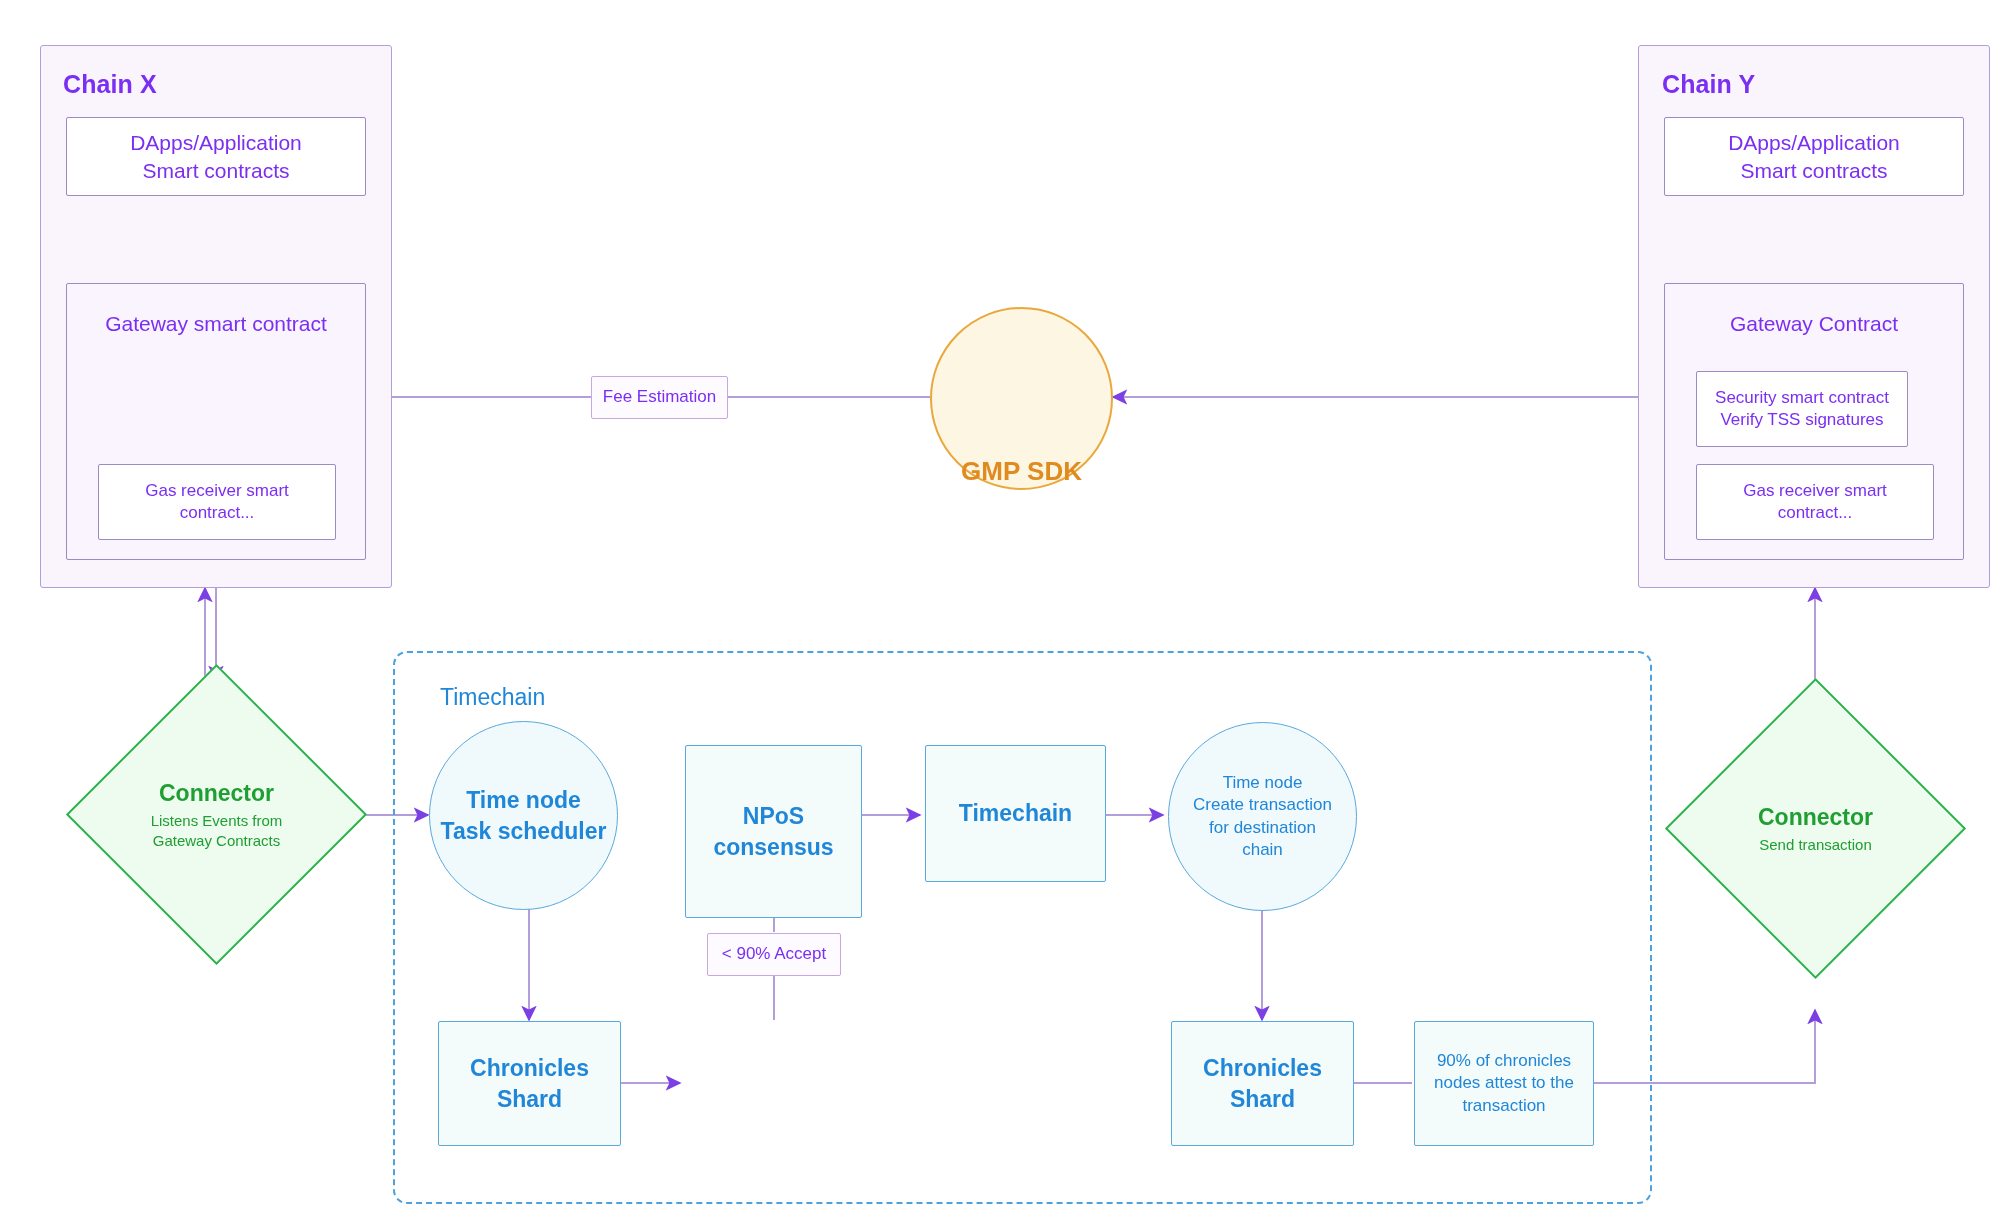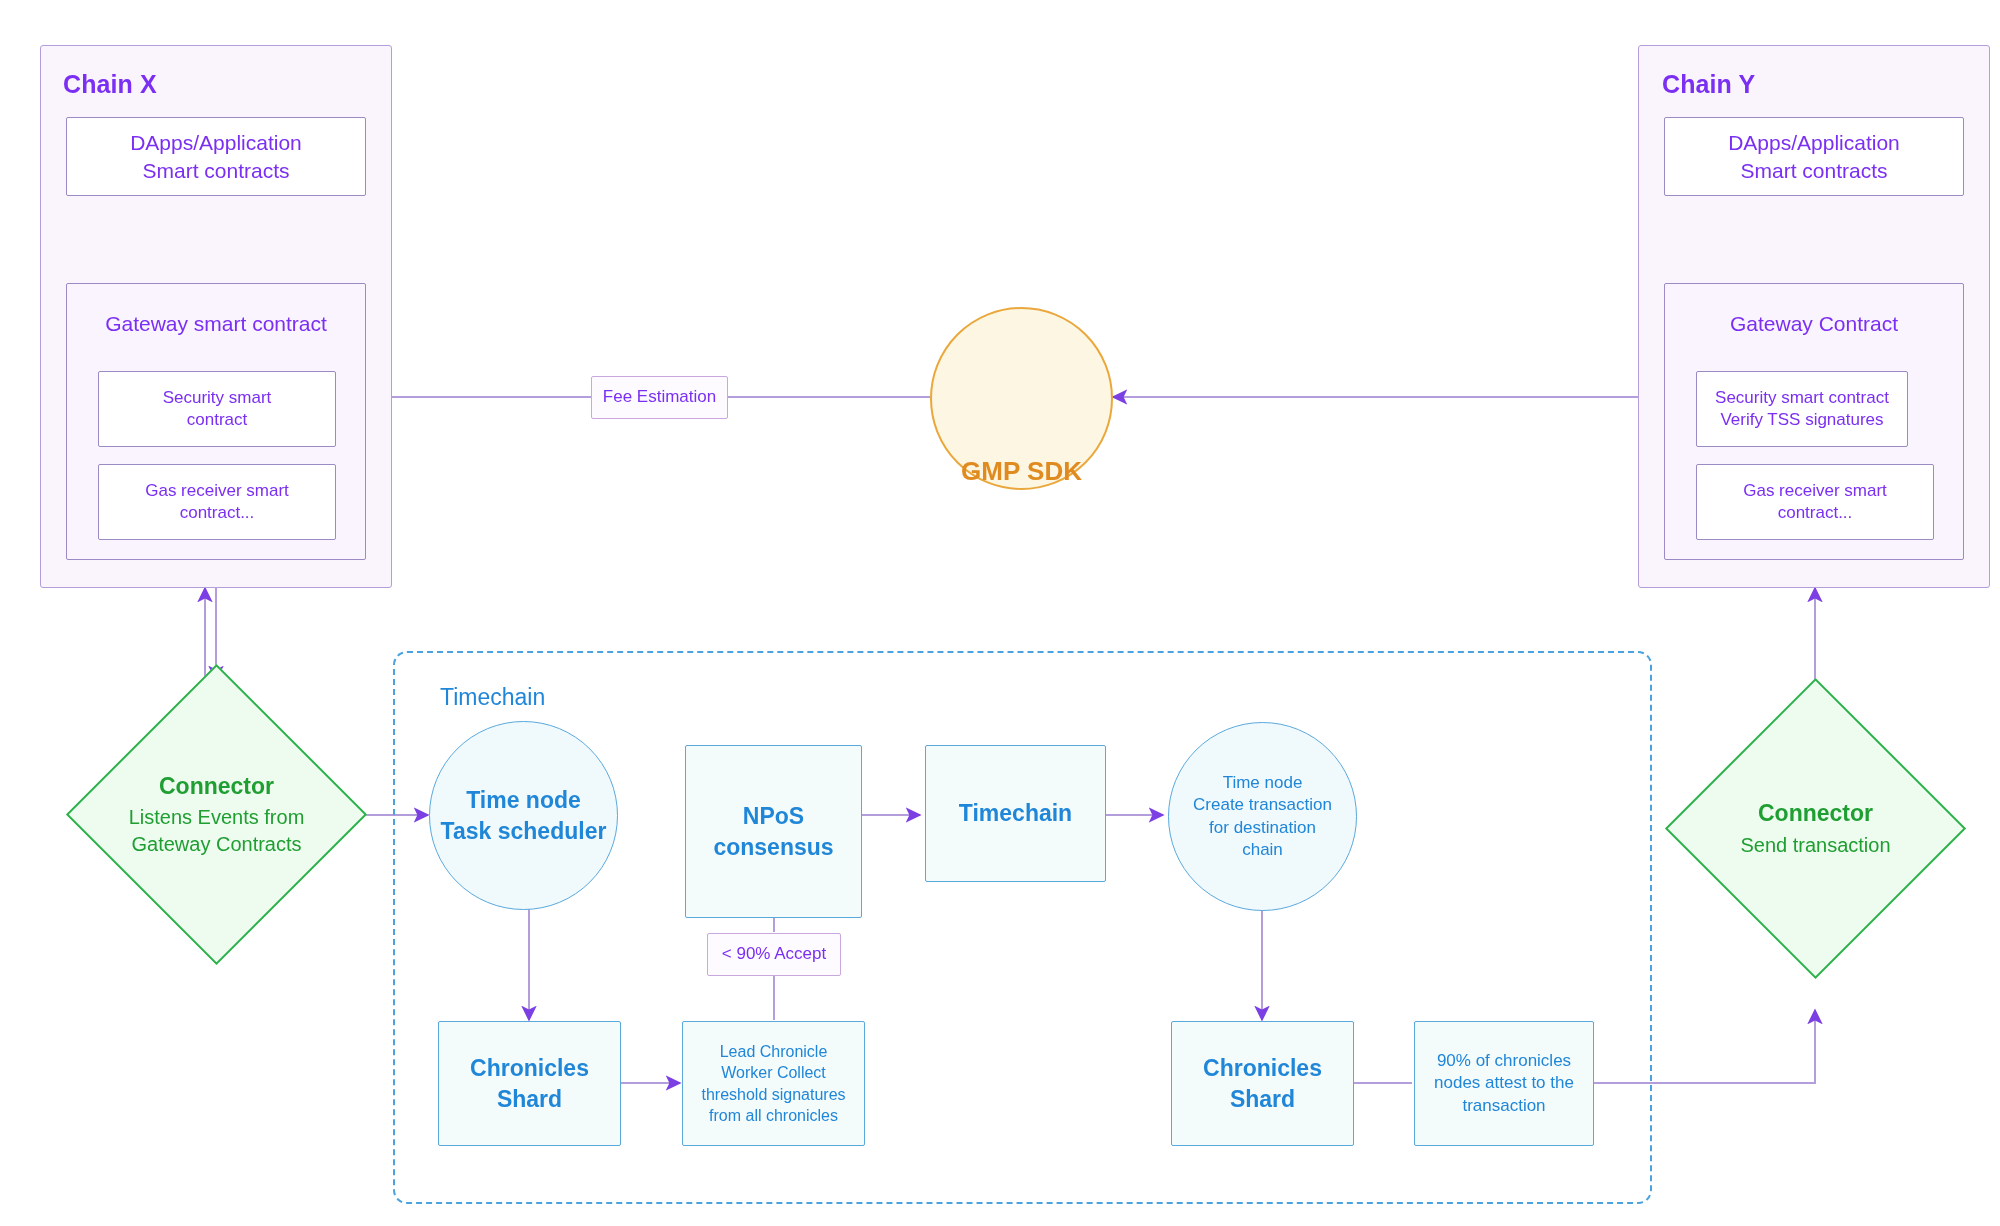--- a/index.html
+++ b/index.html
@@ -234,10 +234,6 @@
 
   <div class="node gateway-box" style="left:66px; top:283px; width:300px; height:277px;">
     <div class="gateway-label" style="top:26px;">Gateway smart contract</div>
-    <div class="node purple-box white" style="left:31px; top:87px; width:238px; height:76px;">
-      <span class="fs-sm line1">Security smart</span>
-      <span class="fs-sm line2">contract</span>
-    </div>
     <div class="node purple-box white" style="left:31px; top:180px; width:238px; height:76px;">
       <span class="fs-sm line1">Gas receiver smart</span>
       <span class="fs-sm line2">contract...</span>

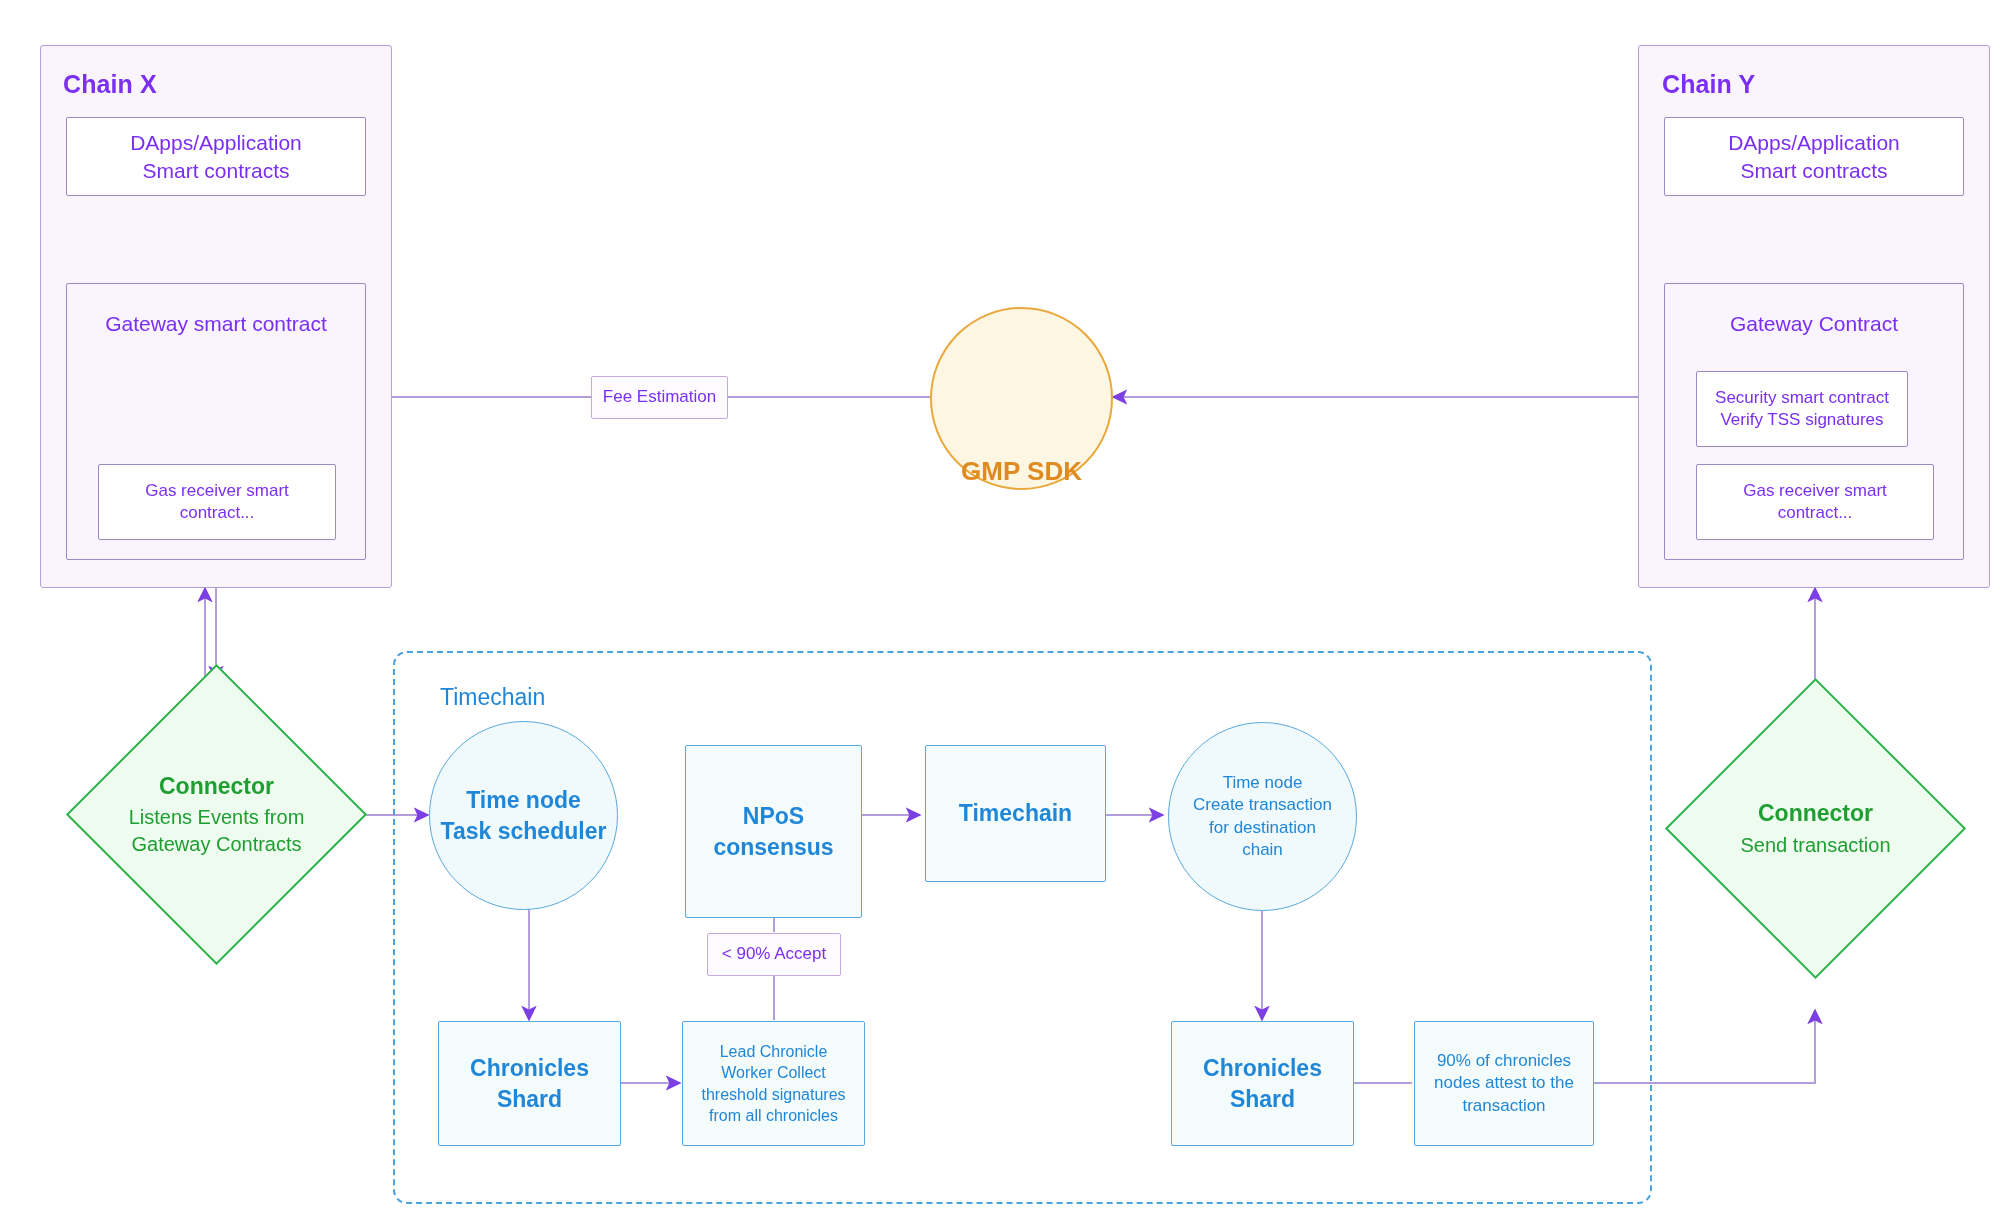--- a/index.html
+++ b/index.html
@@ -139,7 +139,7 @@
     margin-bottom: 2px;
   }
   .diamond-sub {
-    font-size: 20px;
+    font-size: 15px;
     color: #1f9e32;
   }
 

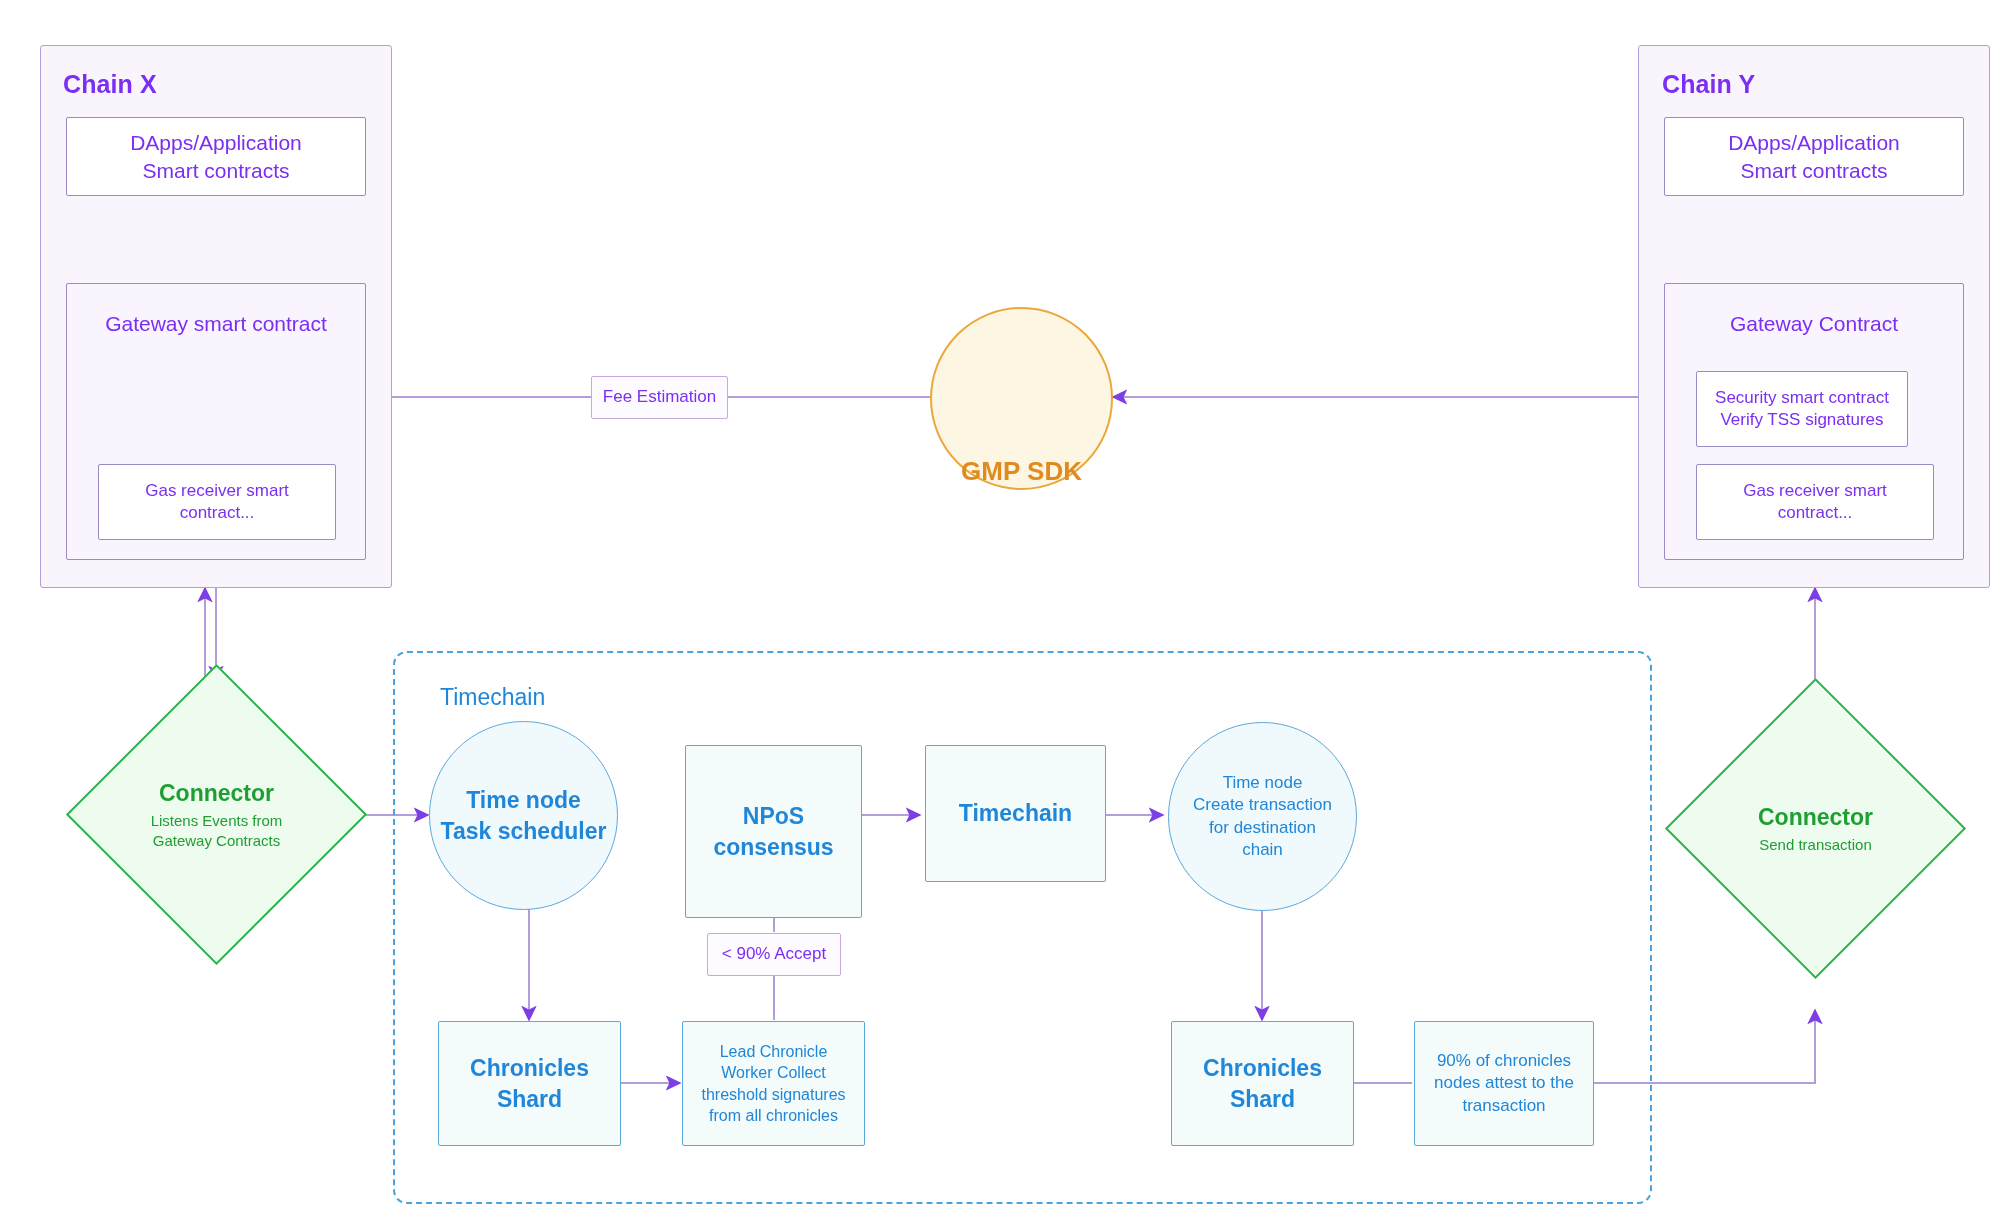--- a/index.html
+++ b/index.html
@@ -314,12 +314,6 @@
     <span class="fs-big line2">Shard</span>
   </div>
 
-  <div class="node blue-box" style="left:682px; top:1021px; width:183px; height:125px;">
-    <span class="fs-xs line1">Lead Chronicle</span>
-    <span class="fs-xs line2">Worker Collect</span>
-    <span class="fs-xs line3">threshold signatures</span>
-    <span class="fs-xs line4">from all chronicles</span>
-  </div>
 
   <div class="node accept-label" style="left:707px; top:933px; width:134px; height:43px;">
     <span>&lt; 90% Accept</span>

